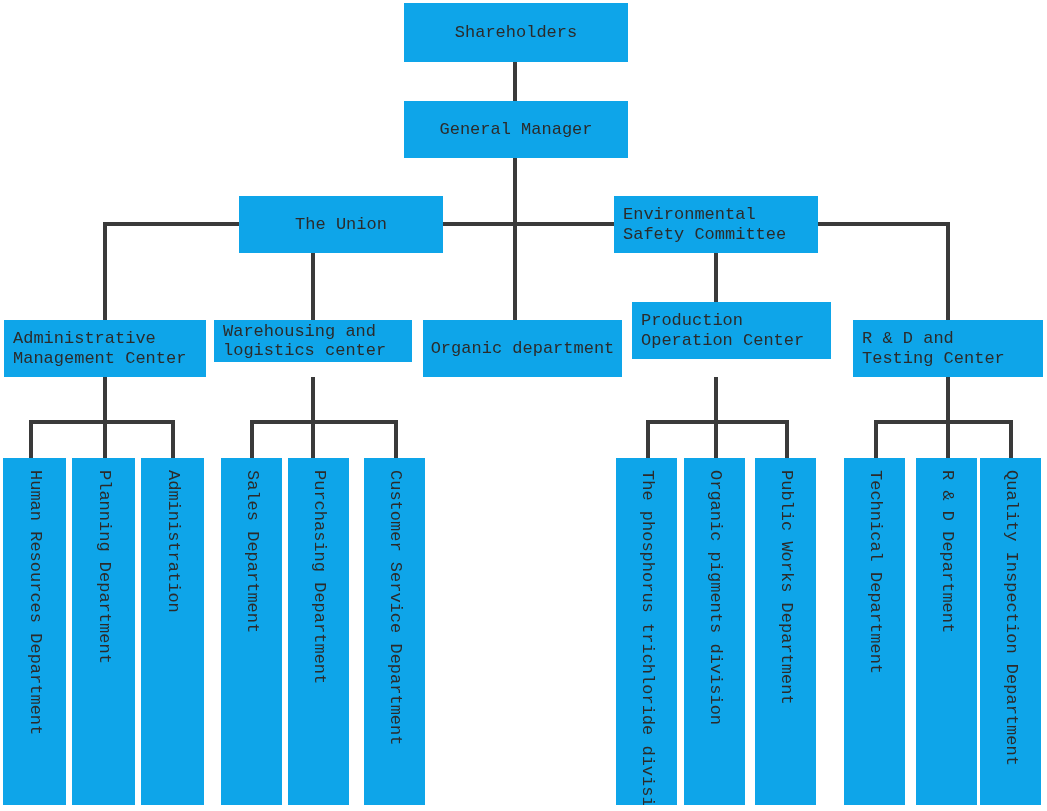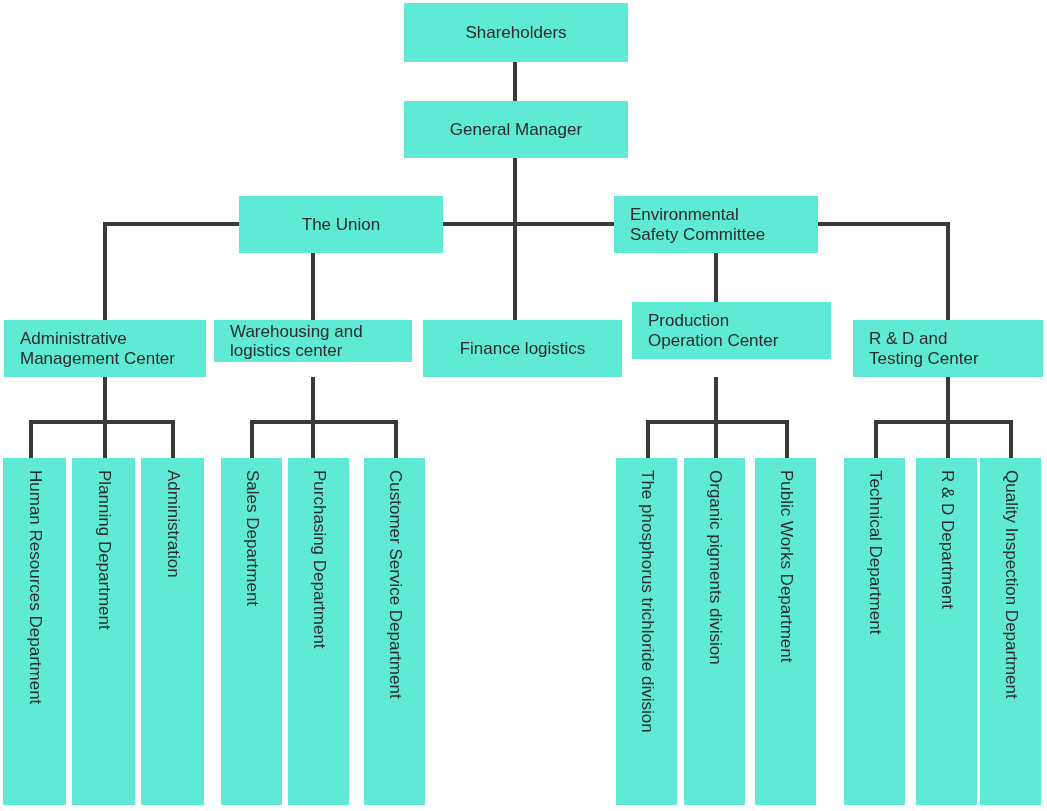--- a/index.html
+++ b/index.html
@@ -19,12 +19,13 @@
   }
   .node {
     position: absolute;
-    background: #5eead4;
+    background: #0ea5e9;
     box-sizing: border-box;
     color: #2b2b2b;
     font-size: 17px;
     line-height: 1.12;
     white-space: pre-line;
+    font-family: Liberation Mono, monospace;
   }
   
   .node.h {

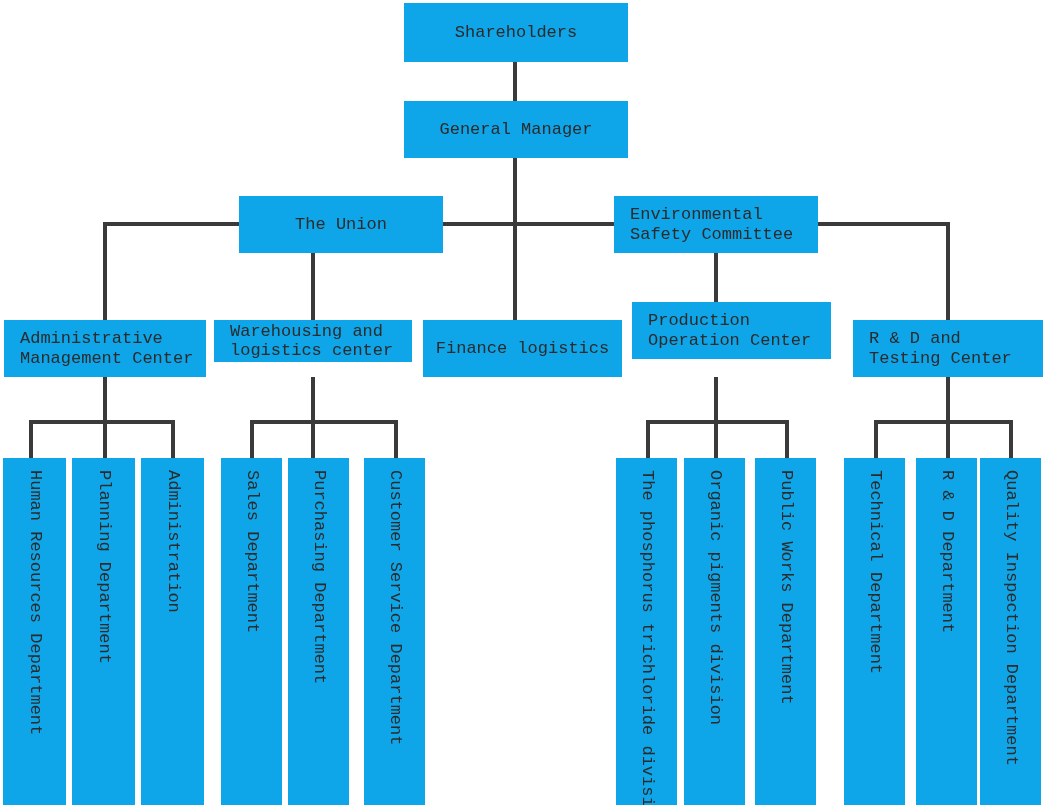--- a/index.html
+++ b/index.html
@@ -39,7 +39,7 @@
   .node.h.left {
     justify-content: flex-start;
     text-align: left;
-    padding-left: 16px;
+    padding-left: 9px;
   }
   
   .node.v {

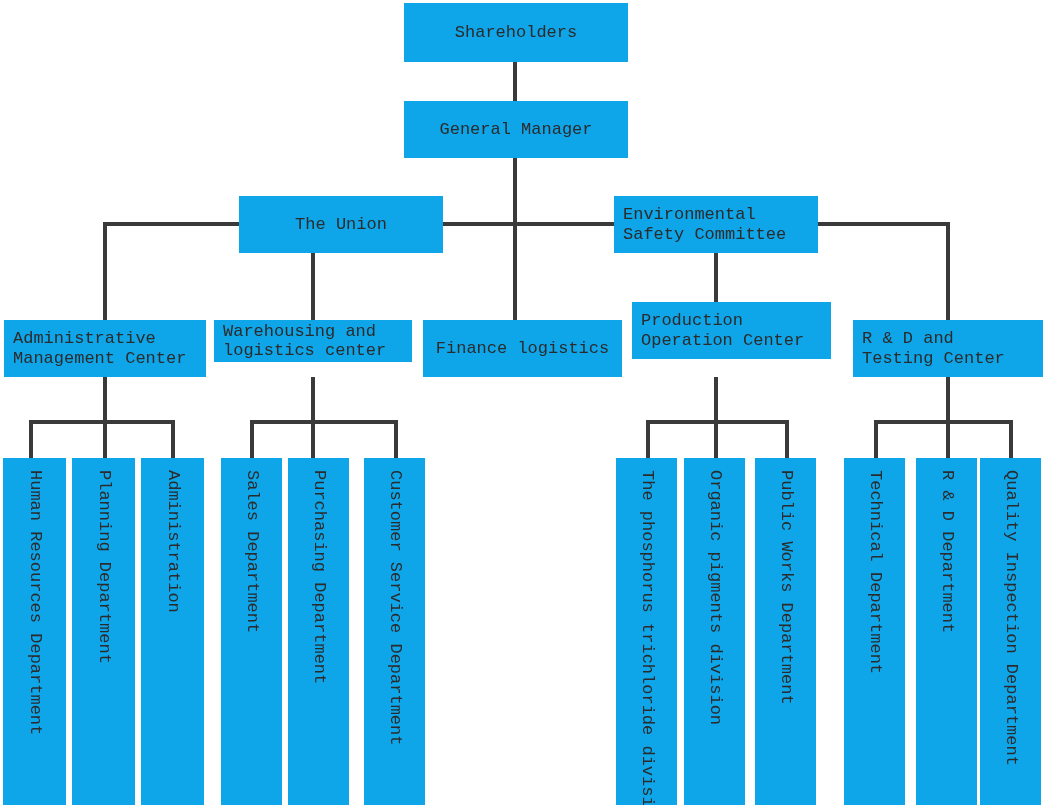--- a/index.html
+++ b/index.html
@@ -119,7 +119,7 @@
 Management Center</div>
   <div class="node h left" style="left:214px; top:320px; width:198px; height:42px;">Warehousing and
 logistics center</div>
-  <div class="node h center" style="left:423px; top:320px; width:199px; height:57px;">Finance logistics</div>
+  <div class="node h center" style="left:423px; top:320px; width:199px; height:57px;">Organic department</div>
   <div class="node h left" style="left:632px; top:302px; width:199px; height:57px;">Production
 Operation Center</div>
   <div class="node h left" style="left:853px; top:320px; width:190px; height:57px;">R &amp; D and

